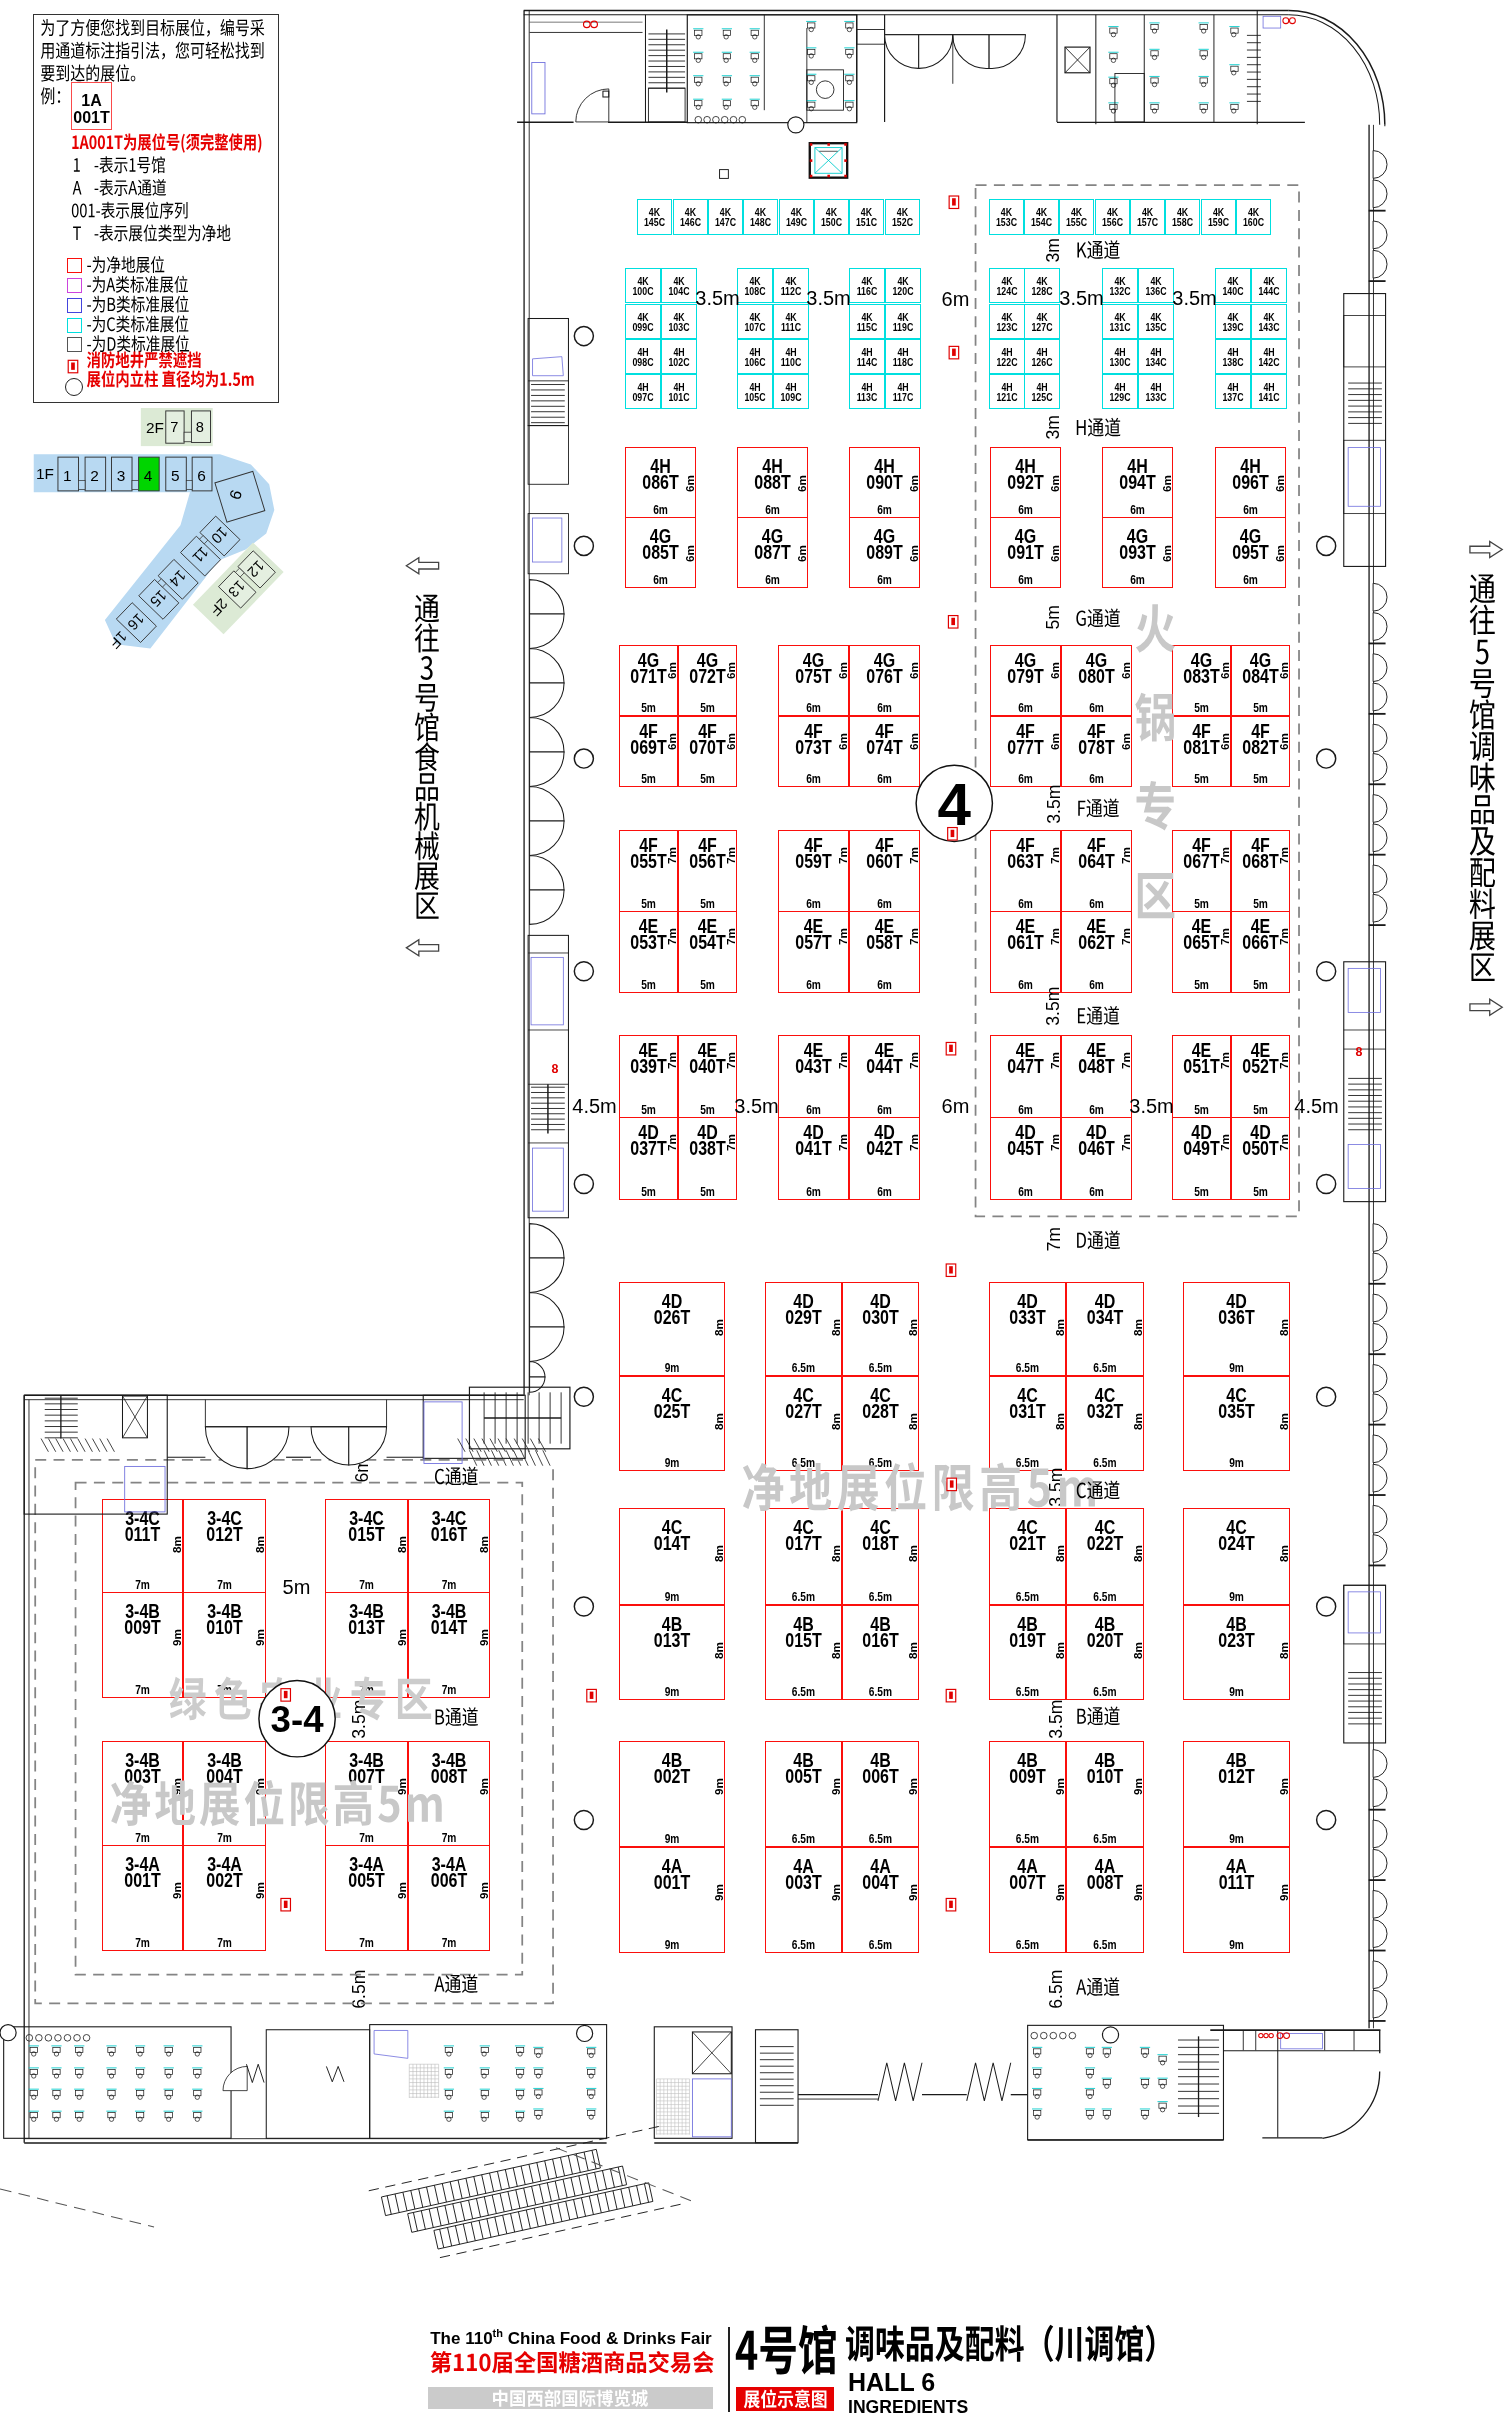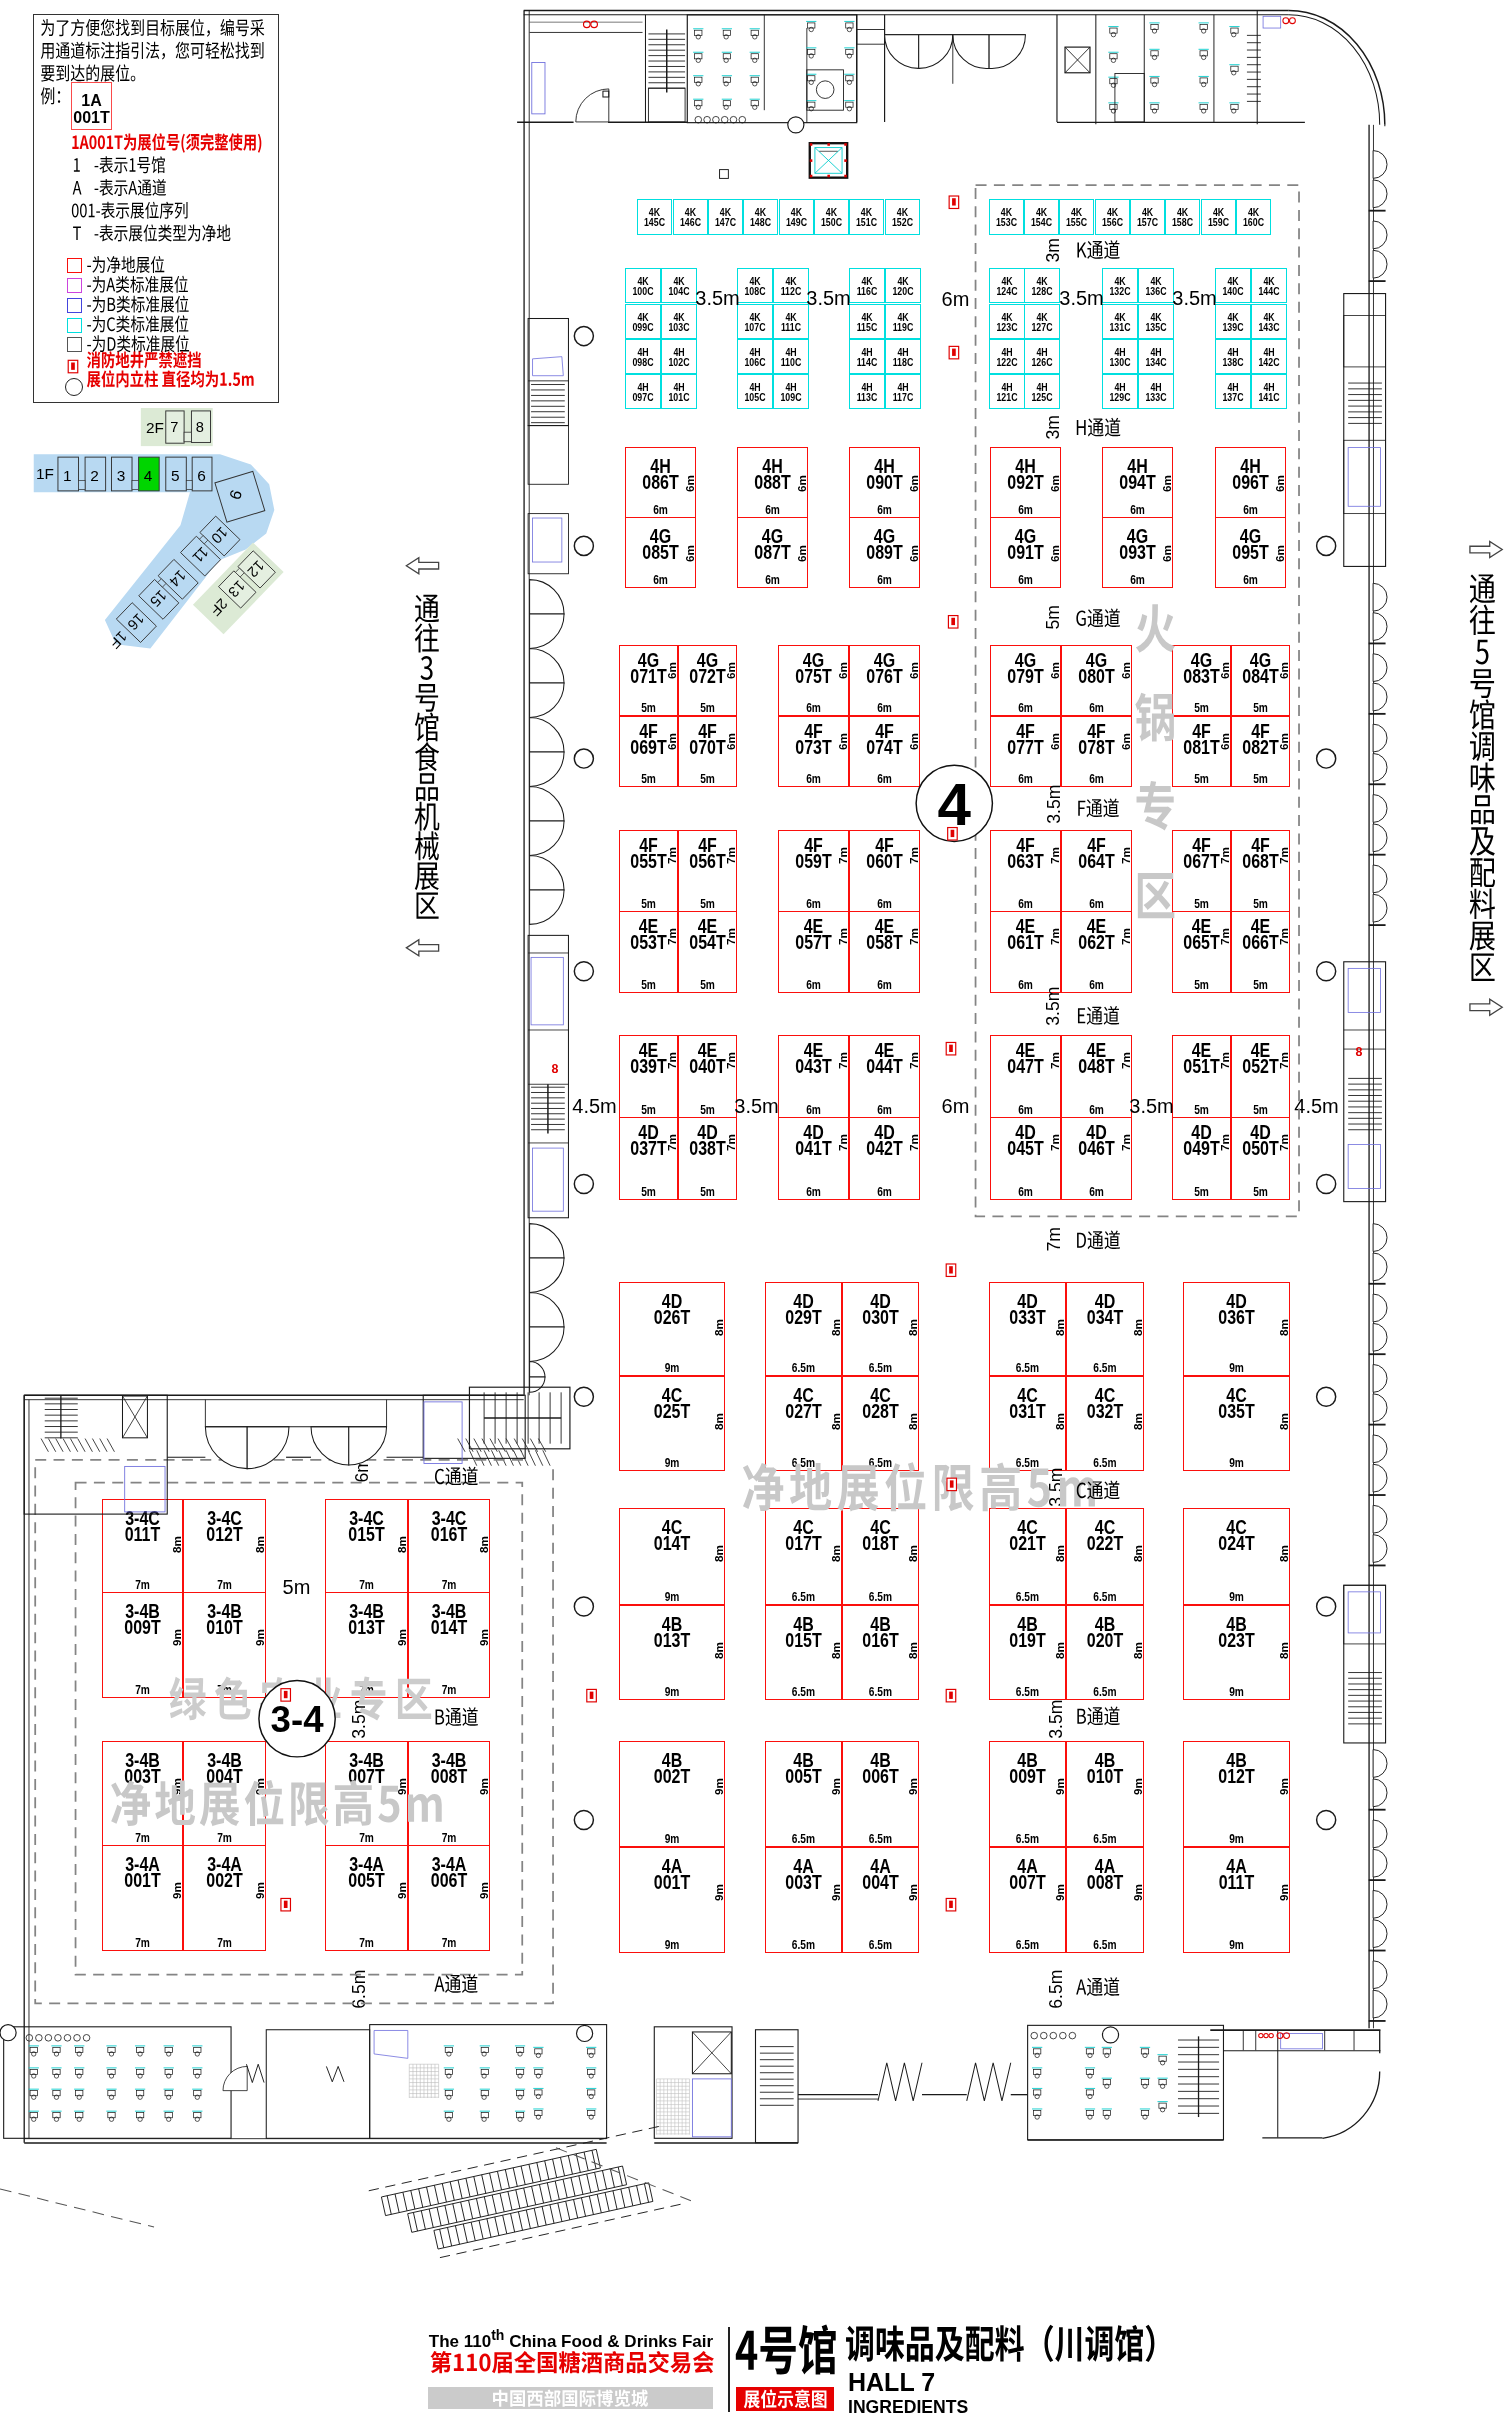--- a/index.html
+++ b/index.html
@@ -1003,7 +1003,7 @@
 
 <div style="position:absolute;left:65px;top:378px;width:18.3px;height:18.3px;border:1.8px solid #222;border-radius:10.3px;box-sizing:border-box"></div>
 
-<div style="position:absolute;left:428px;top:2327px;width:286px;text-align:center;font-size:17px;font-weight:bold">The 110<sup style="font-size:14px">th</sup> China Food &amp; Drinks Fair</div>
+<div style="position:absolute;left:428px;top:2327px;width:286px;text-align:center;font-size:17px;font-weight:bold">The 110<sup style="font-size:11px">th</sup> China Food &amp; Drinks Fair</div>
 
 <div style="position:absolute;left:428px;top:2387px;width:285px;height:22px;background:#cbcbcb"></div>
 

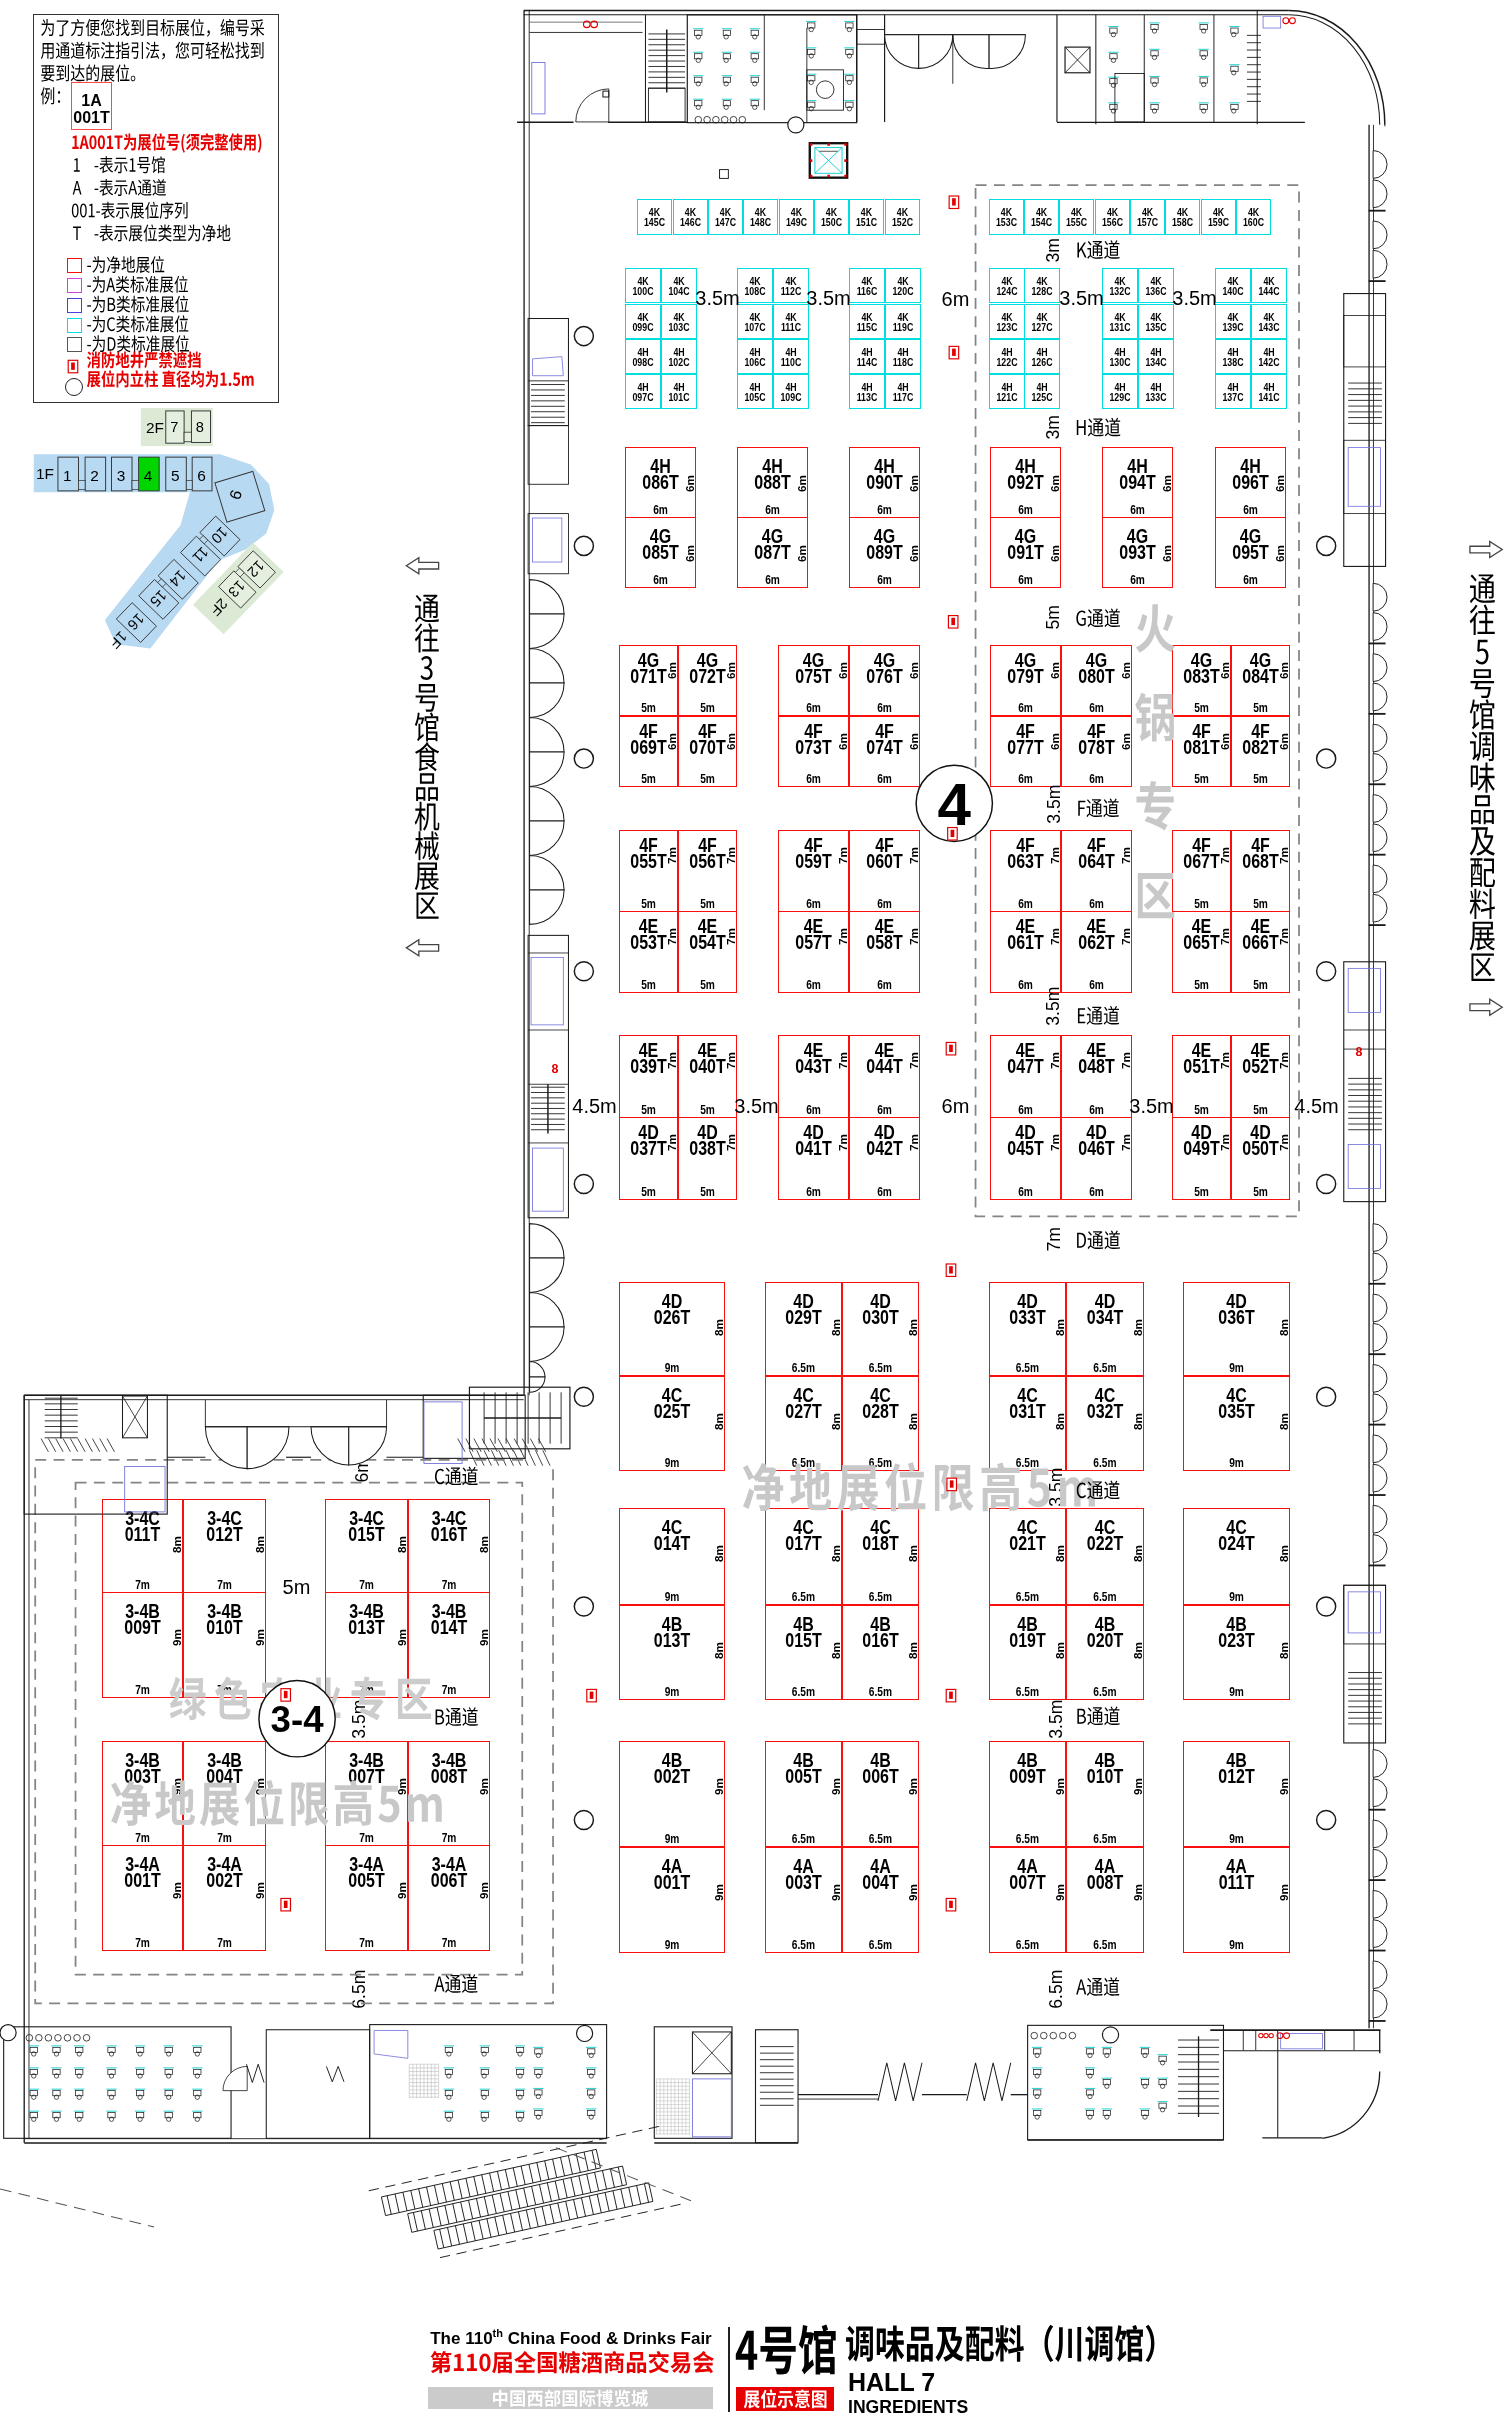--- a/index.html
+++ b/index.html
@@ -1009,7 +1009,7 @@
 
 <div style="position:absolute;left:728px;top:2327px;width:1.5px;height:85px;background:#222"></div>
 
-<div style="position:absolute;left:848px;top:2368px;font-size:25px;font-weight:bold">HALL 7</div>
+<div style="position:absolute;left:848px;top:2368px;font-size:25px;font-weight:bold">HALL 6</div>
 
 <div style="position:absolute;left:736px;top:2387px;width:98px;height:24px;background:#e60000"></div>
 

